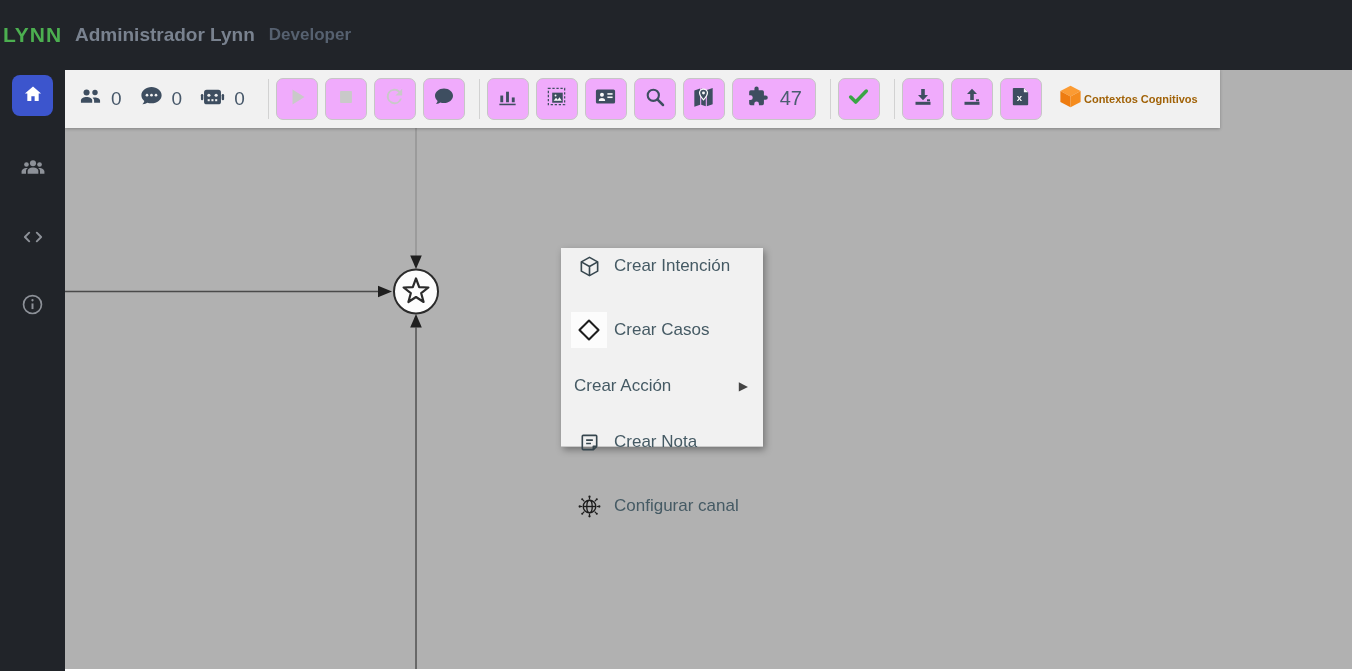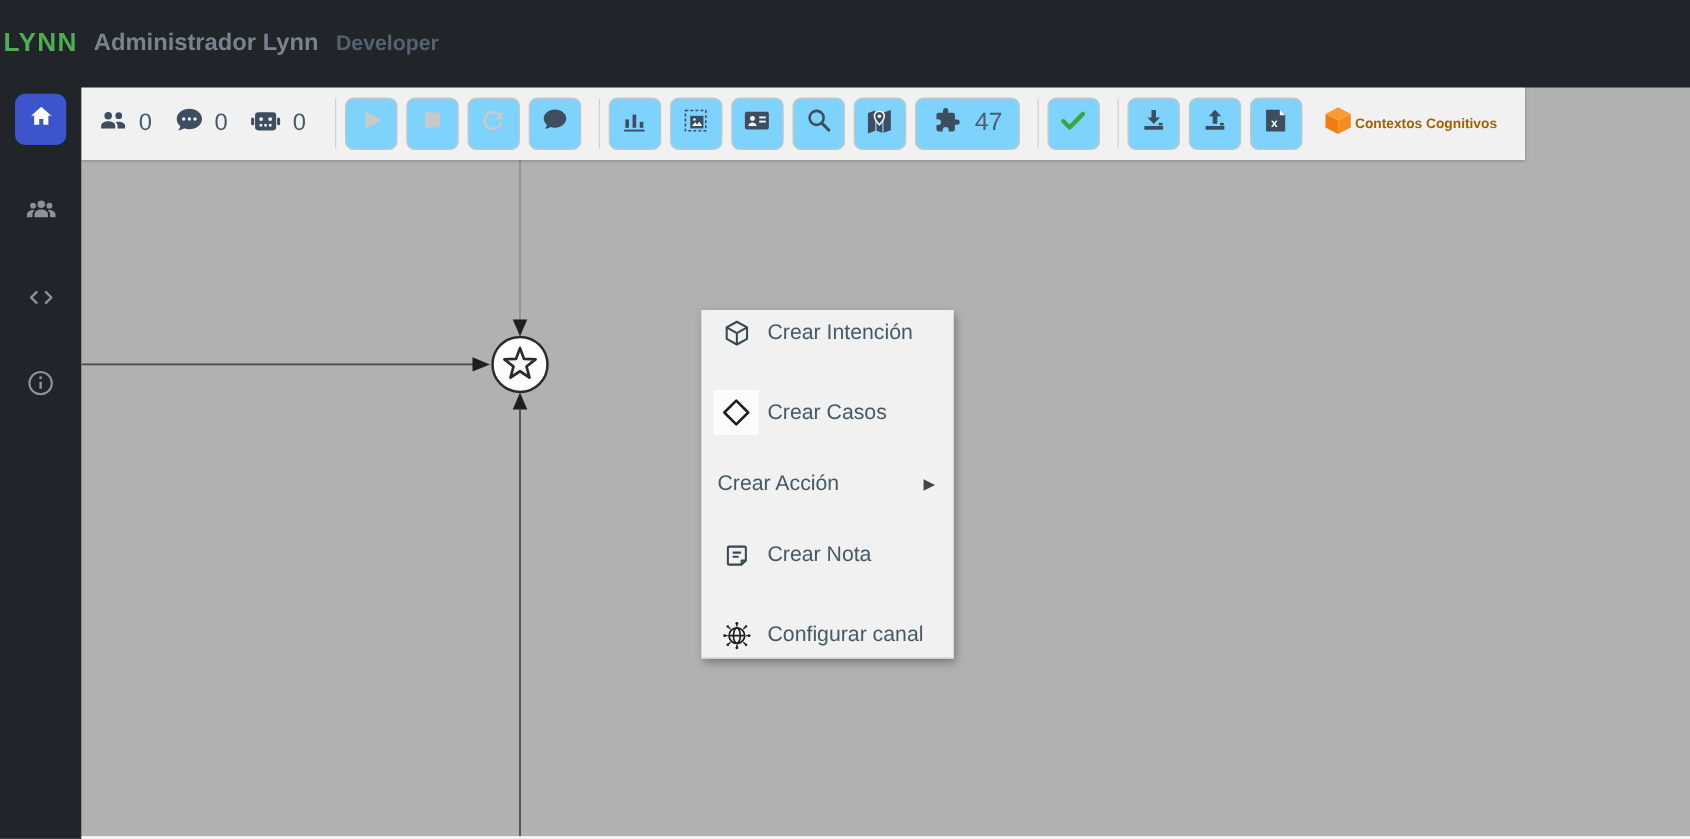--- a/index.html
+++ b/index.html
@@ -29,7 +29,7 @@
   .counter .cnt { font-size:19px; color:#47586a; margin-left:7px; }
   .tdiv { width:1px; height:40px; background:#d2d2d2; margin:0 7px; flex:none; }
   .tbtn { width:42px; height:42px; border:1px solid #c6c6c6; border-radius:7px;
-    background:#7dd3fc; display:flex; align-items:center; justify-content:center;
+    background:#f0abfc; display:flex; align-items:center; justify-content:center;
     margin-right:7px; color:#3e4e60; cursor:pointer; flex:none; }
   .tbtn.dis { color:#c9c9c9; cursor:default; }
   .tbtn.wide { width:auto; padding:0 13px; }

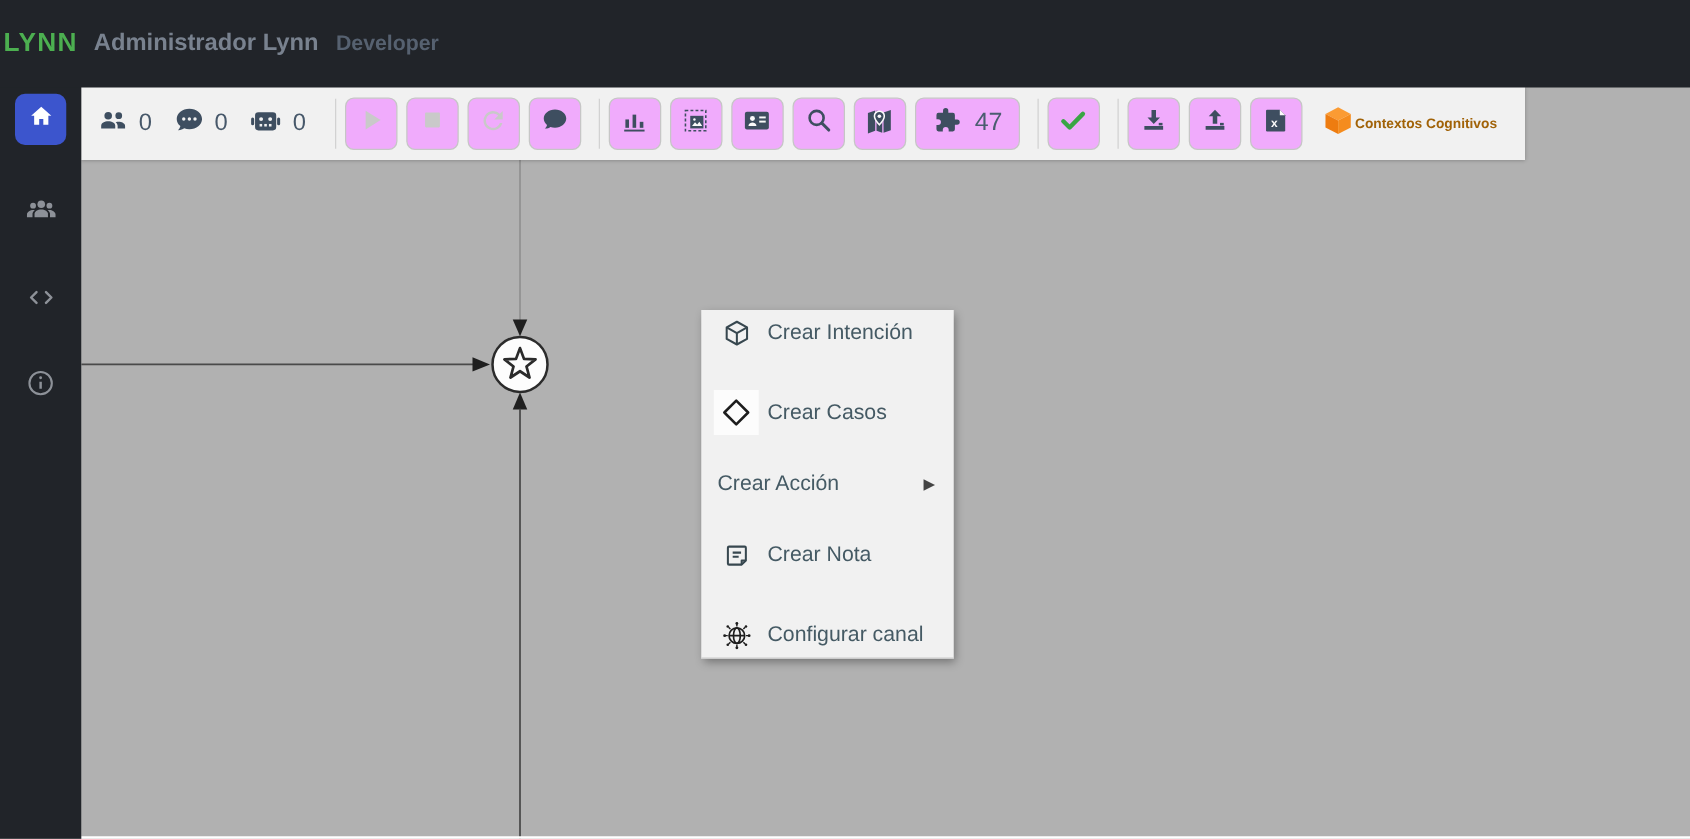--- a/index.html
+++ b/index.html
@@ -52,7 +52,7 @@
   .session .tm { color:#5f6b76; }
 
   
-  .menu { position:absolute; left:496px; top:179px; width:202px; height:279px;
+  .menu { position:absolute; left:496px; top:179px; width:202px; height:199px;
     background:#f1f1f1; display:flex; flex-direction:column;
     box-shadow:2px 3px 7px rgba(0,0,0,.35); border-bottom:1px solid #c9c9c9;gap:28px; }
   .mi { flex:1; display:flex; align-items:center; padding-left:10px; cursor:pointer;

